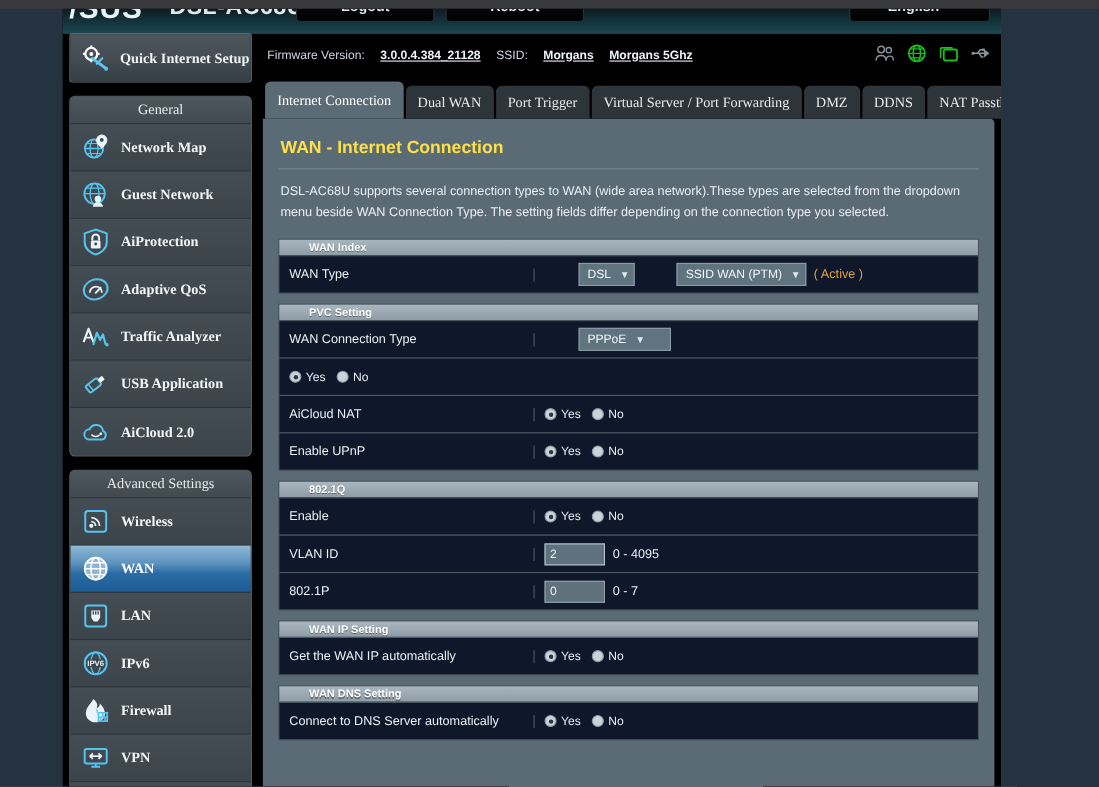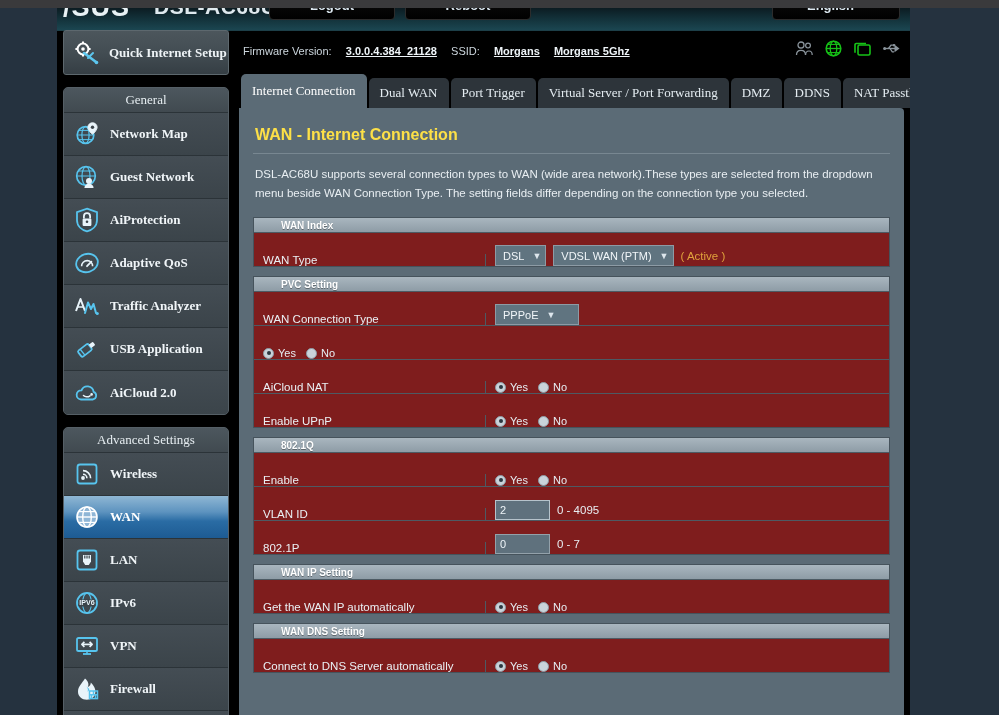--- a/index.html
+++ b/index.html
@@ -146,8 +146,8 @@
     text-shadow: 0 1px 0 rgba(0,0,0,.35);
   }
   .row {
-    display: flex; min-height: 34px; align-items: flex-end;
-    border-top: 1px solid #4d5a63; background: #7f1d1d;
+    display: flex; min-height: 34px; align-items: center;
+    border-top: 1px solid #4d5a63; background: #0f172a;
   }
   .row:first-of-type { border-top: none; }
   .row .lcell {

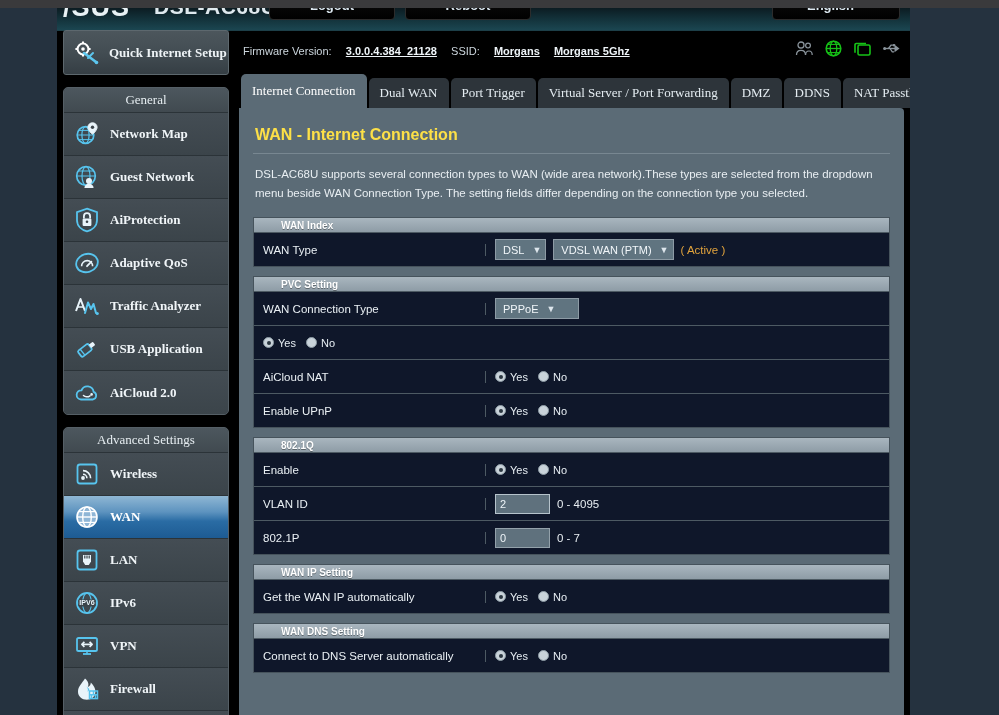--- a/index.html
+++ b/index.html
@@ -165,7 +165,7 @@
     height: 21px; background: #607480; border: 1px solid #8d9ba5;
     display: inline-flex; align-items: center; padding: 0 4px 0 7px;
     font-family: "Liberation Sans", sans-serif;
-    font-size: 11px; color: #f1f6f9; gap: 8px;
+    font-size: 11px; color: #f1f6f9; gap: 8px; margin-left: 31px;
   }
   .sel .cv { font-size: 9px; color: #dde6ec; }
   .sel.w-dsl { min-width: 46px; }

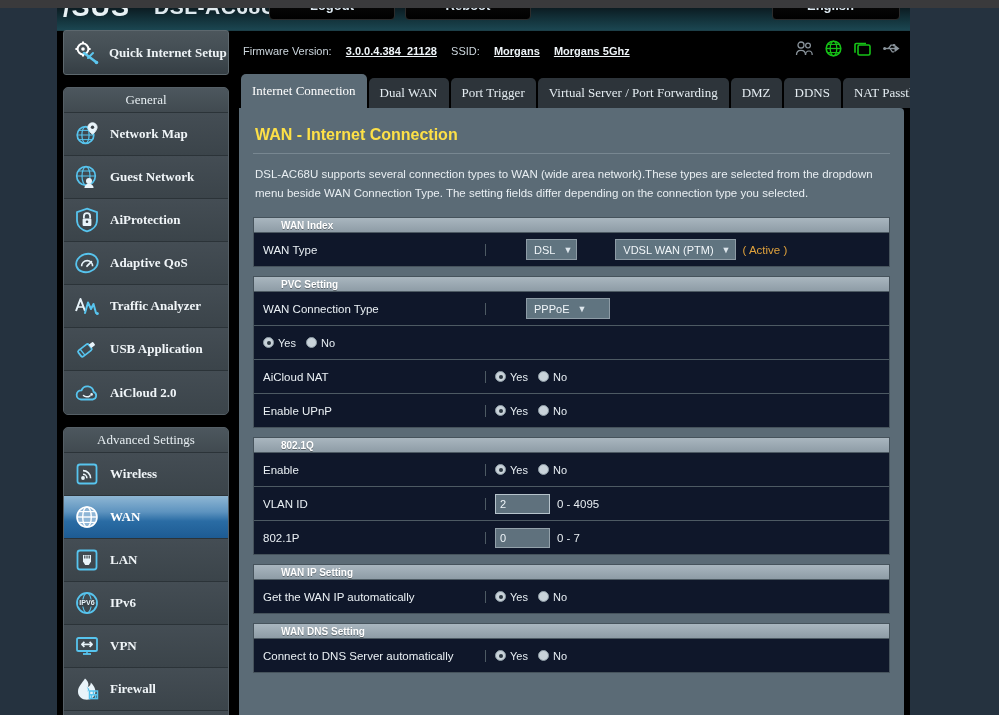--- a/index.html
+++ b/index.html
@@ -507,7 +507,7 @@
                 <span class="cv">▼</span>
               </span>
               <span class="sel w-vdsl">
-                <span>VDSL WAN (PTM)</span>
+                <span>SSID WAN (PTM)</span>
                 <span class="cv">▼</span>
               </span>
               <span class="active-tag">( Active )</span>

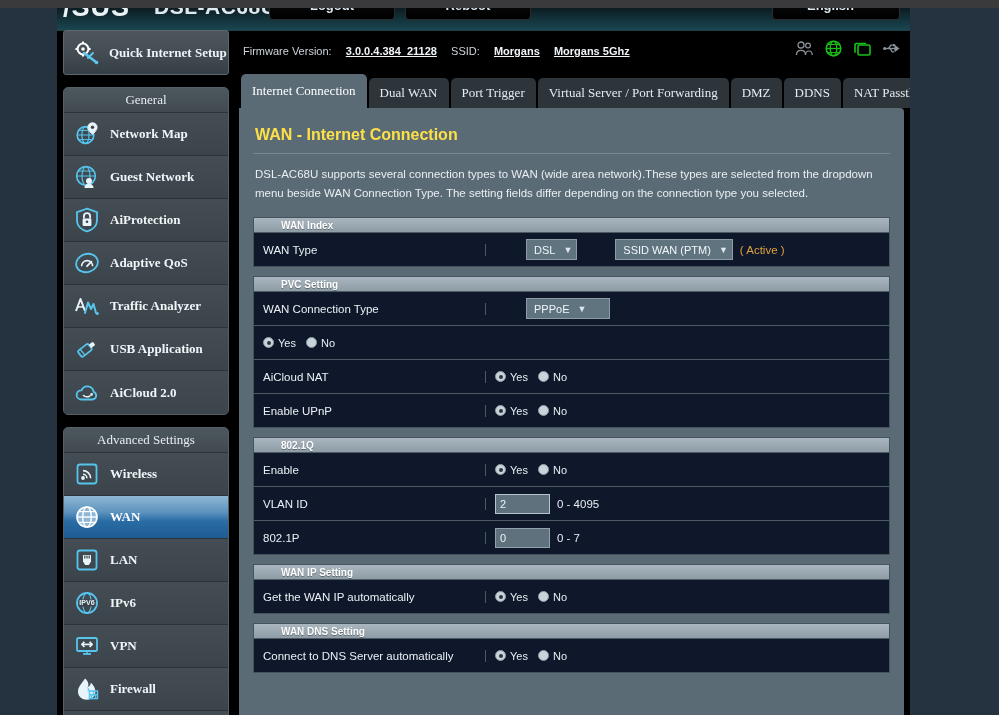--- a/index.html
+++ b/index.html
@@ -445,20 +445,6 @@
         <div class="menu-item">
           <span class="ic">
             <svg width="26" height="26" viewBox="0 0 26 26">
-              <rect x="3" y="5" width="20" height="13" rx="1.6" fill="none" stroke="#57c4ee" stroke-width="1.8"></rect>
-              <line x1="9" y1="21" x2="17" y2="21" stroke="#57c4ee" stroke-width="1.8"></line>
-              <line x1="13" y1="18" x2="13" y2="21" stroke="#57c4ee" stroke-width="1.6"></line>
-              <line x1="8.5" y1="11.4" x2="17.5" y2="11.4" stroke="#e9f4fa" stroke-width="1.7"></line>
-              <path d="M10.4 8.9 7.9 11.4l2.5 2.5" fill="none" stroke="#e9f4fa" stroke-width="1.7" stroke-linejoin="round"></path>
-              <path d="M15.6 8.9l2.5 2.5-2.5 2.5" fill="none" stroke="#e9f4fa" stroke-width="1.7" stroke-linejoin="round"></path>
-            </svg>
-          </span>
-          <span class="lbl">VPN</span>
-        </div>
-
-        <div class="menu-item">
-          <span class="ic">
-            <svg width="26" height="26" viewBox="0 0 26 26">
               <path d="M11 2.5c3.4 3 4.2 6 2.8 8.4 2-0.6 3-2.4 3-4.4 3 2.8 4.6 6 4.6 9.2 0 4.6-3.8 8-8.6 8S4 20.3 4 15.7c0-5.3 4-8.4 7-13.2z" fill="#e9f4fa"></path>
               <path d="M12.5 10.5c1.6 2 1.8 3.6 0.9 5 1.2-0.3 1.9-1.3 1.9-2.5" fill="#57c4ee"></path>
               <g fill="none" stroke="#57c4ee" stroke-width="1.5">
@@ -474,6 +460,20 @@
         </div>
 
         <div class="menu-item">
+          <span class="ic">
+            <svg width="26" height="26" viewBox="0 0 26 26">
+              <rect x="3" y="5" width="20" height="13" rx="1.6" fill="none" stroke="#57c4ee" stroke-width="1.8"></rect>
+              <line x1="9" y1="21" x2="17" y2="21" stroke="#57c4ee" stroke-width="1.8"></line>
+              <line x1="13" y1="18" x2="13" y2="21" stroke="#57c4ee" stroke-width="1.6"></line>
+              <line x1="8.5" y1="11.4" x2="17.5" y2="11.4" stroke="#e9f4fa" stroke-width="1.7"></line>
+              <path d="M10.4 8.9 7.9 11.4l2.5 2.5" fill="none" stroke="#e9f4fa" stroke-width="1.7" stroke-linejoin="round"></path>
+              <path d="M15.6 8.9l2.5 2.5-2.5 2.5" fill="none" stroke="#e9f4fa" stroke-width="1.7" stroke-linejoin="round"></path>
+            </svg>
+          </span>
+          <span class="lbl">VPN</span>
+        </div>
+
+        <div class="menu-item">
           
           
         </div>

